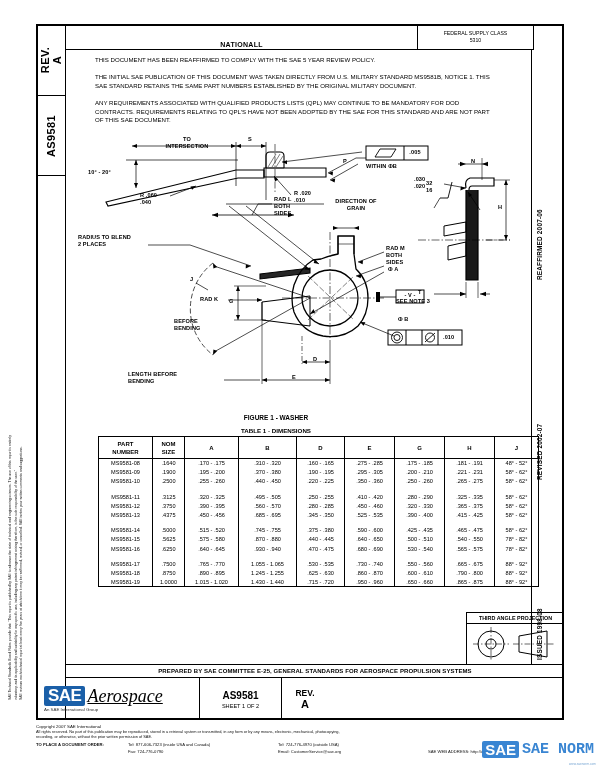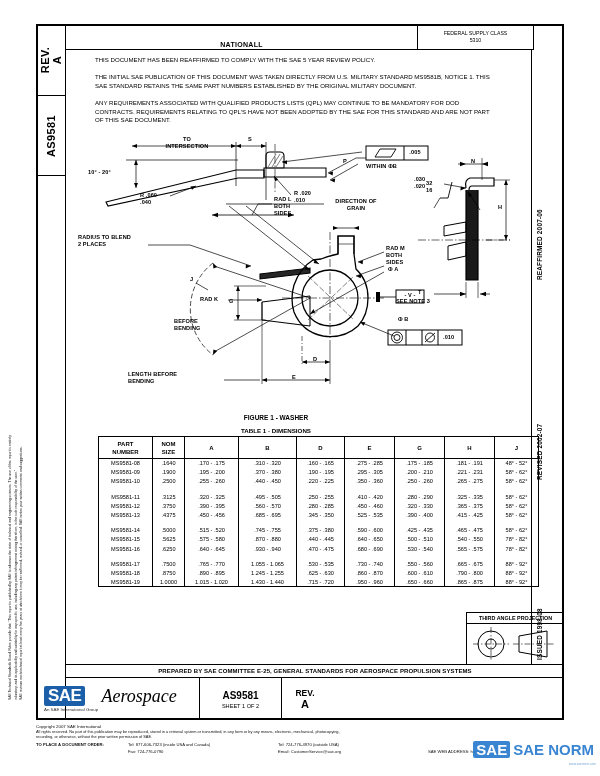--- a/index.html
+++ b/index.html
@@ -212,8 +212,9 @@
     font-style: italic;
     font-size: 18px;
     color: #000;
-    margin-left: 16px;
+    margin-left: 2px;
     line-height: 19px;
+    text-decoration: underline;
   }
   .tb-sub { font-size: 4.4px; color: #333; margin-top: 1px; }
   .tb-mid {

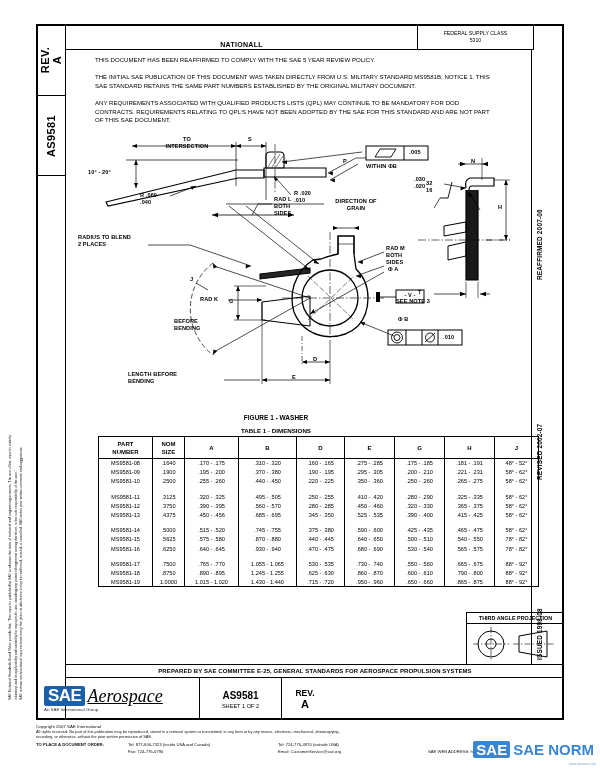--- a/index.html
+++ b/index.html
@@ -312,6 +312,7 @@
     color: #2f7fd0; font-weight: bold;
     font-size: 15px; margin-left: 3px;
     line-height: 17px;
+    font-family: Liberation Mono, monospace;
   }
   .wm-sub {
     position: absolute; right: 4px; bottom: 10px;

